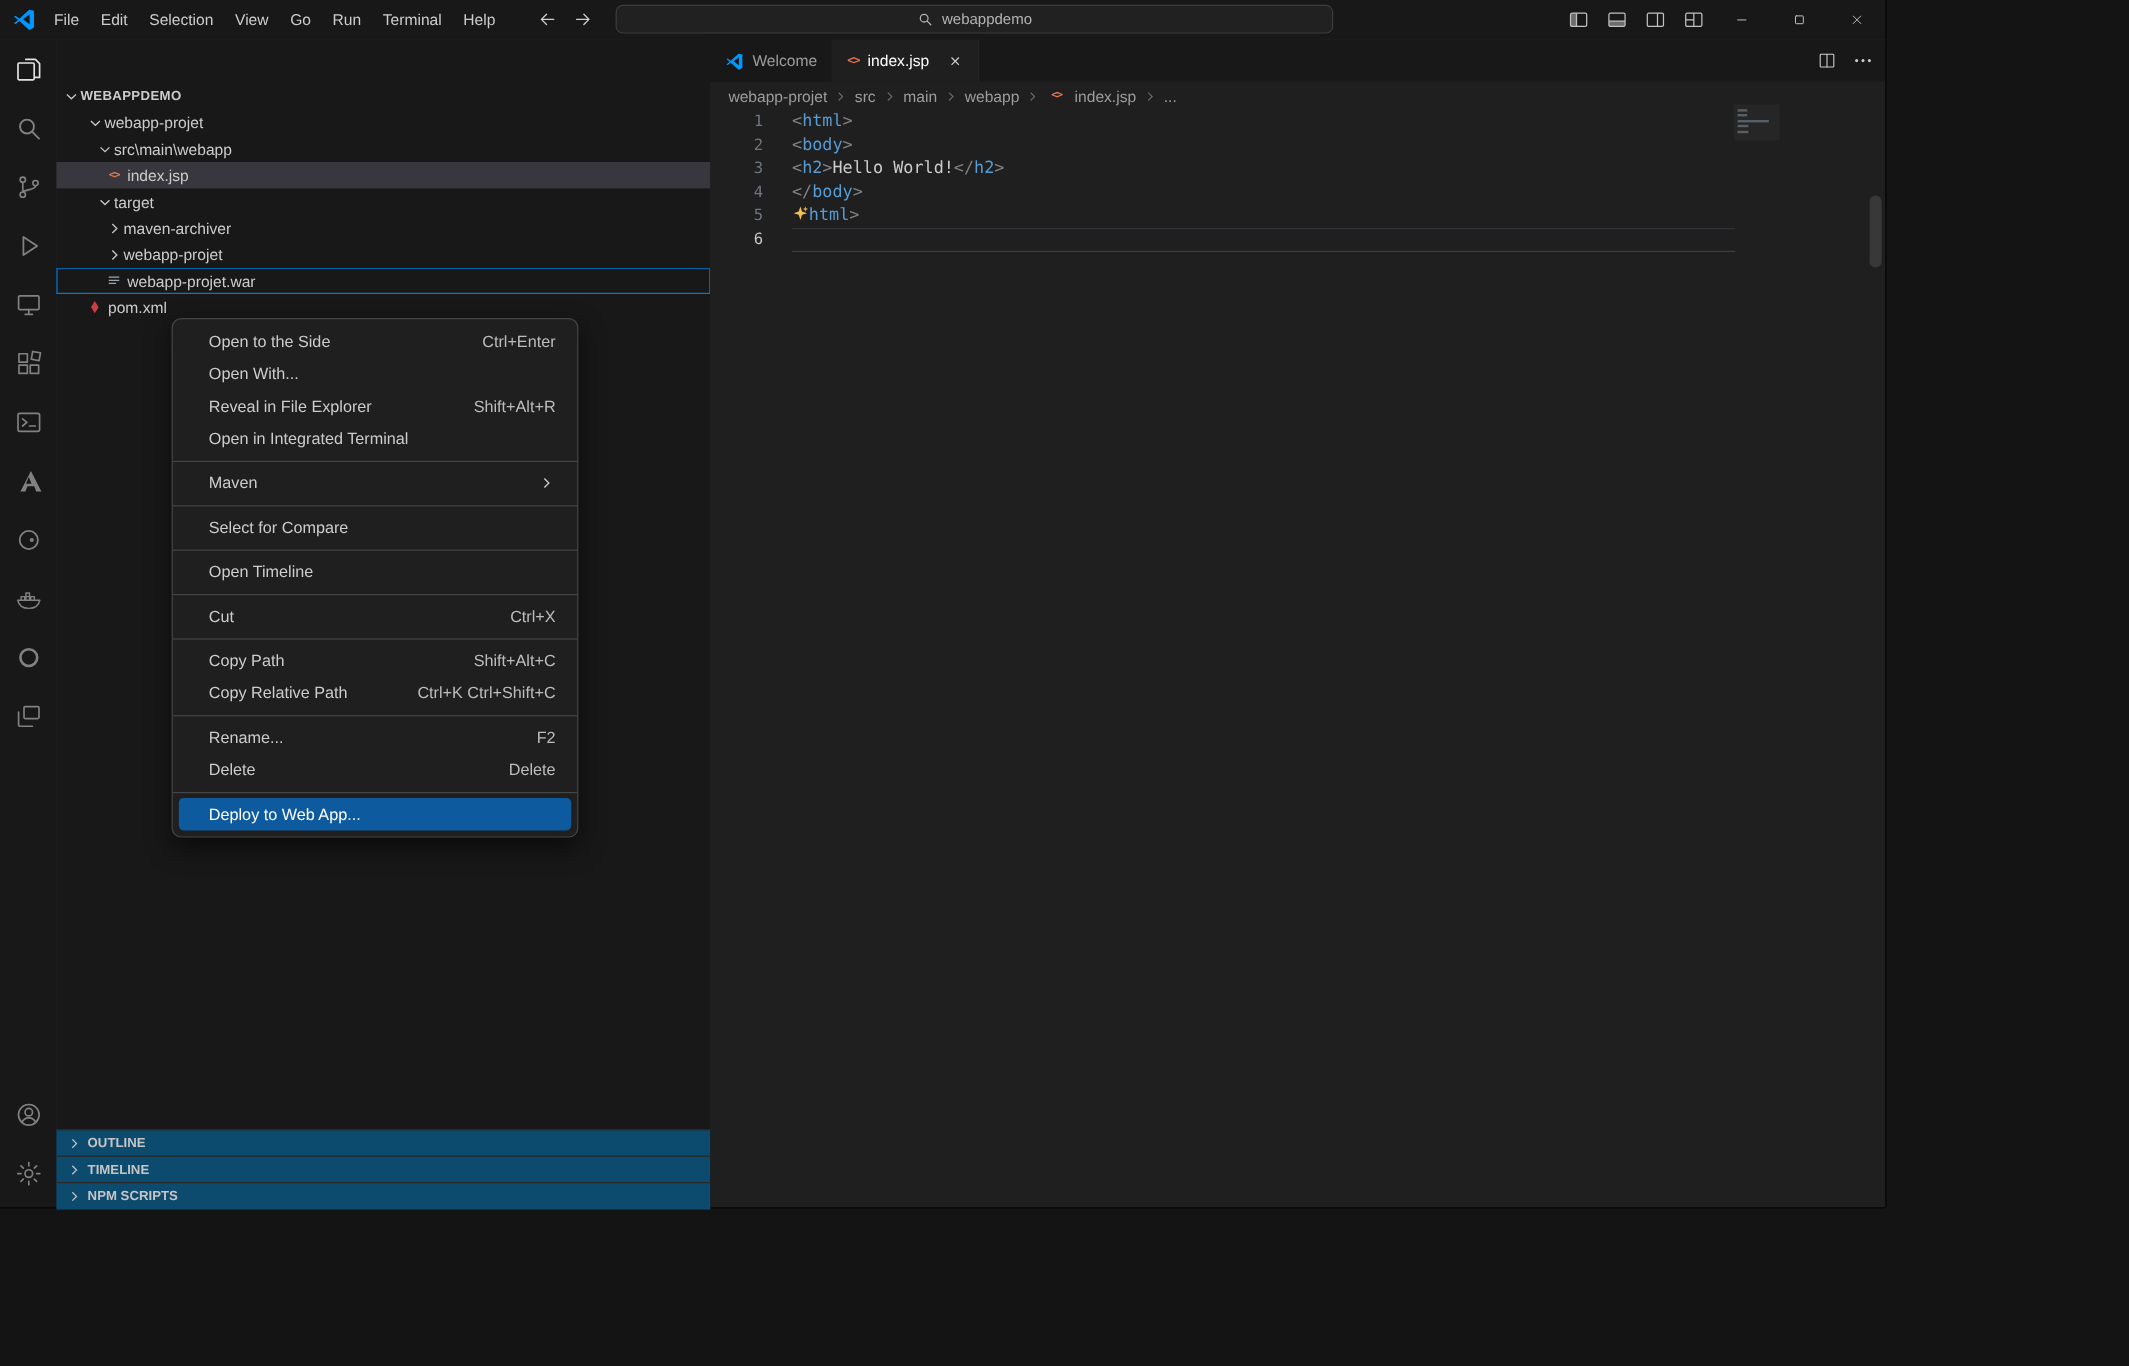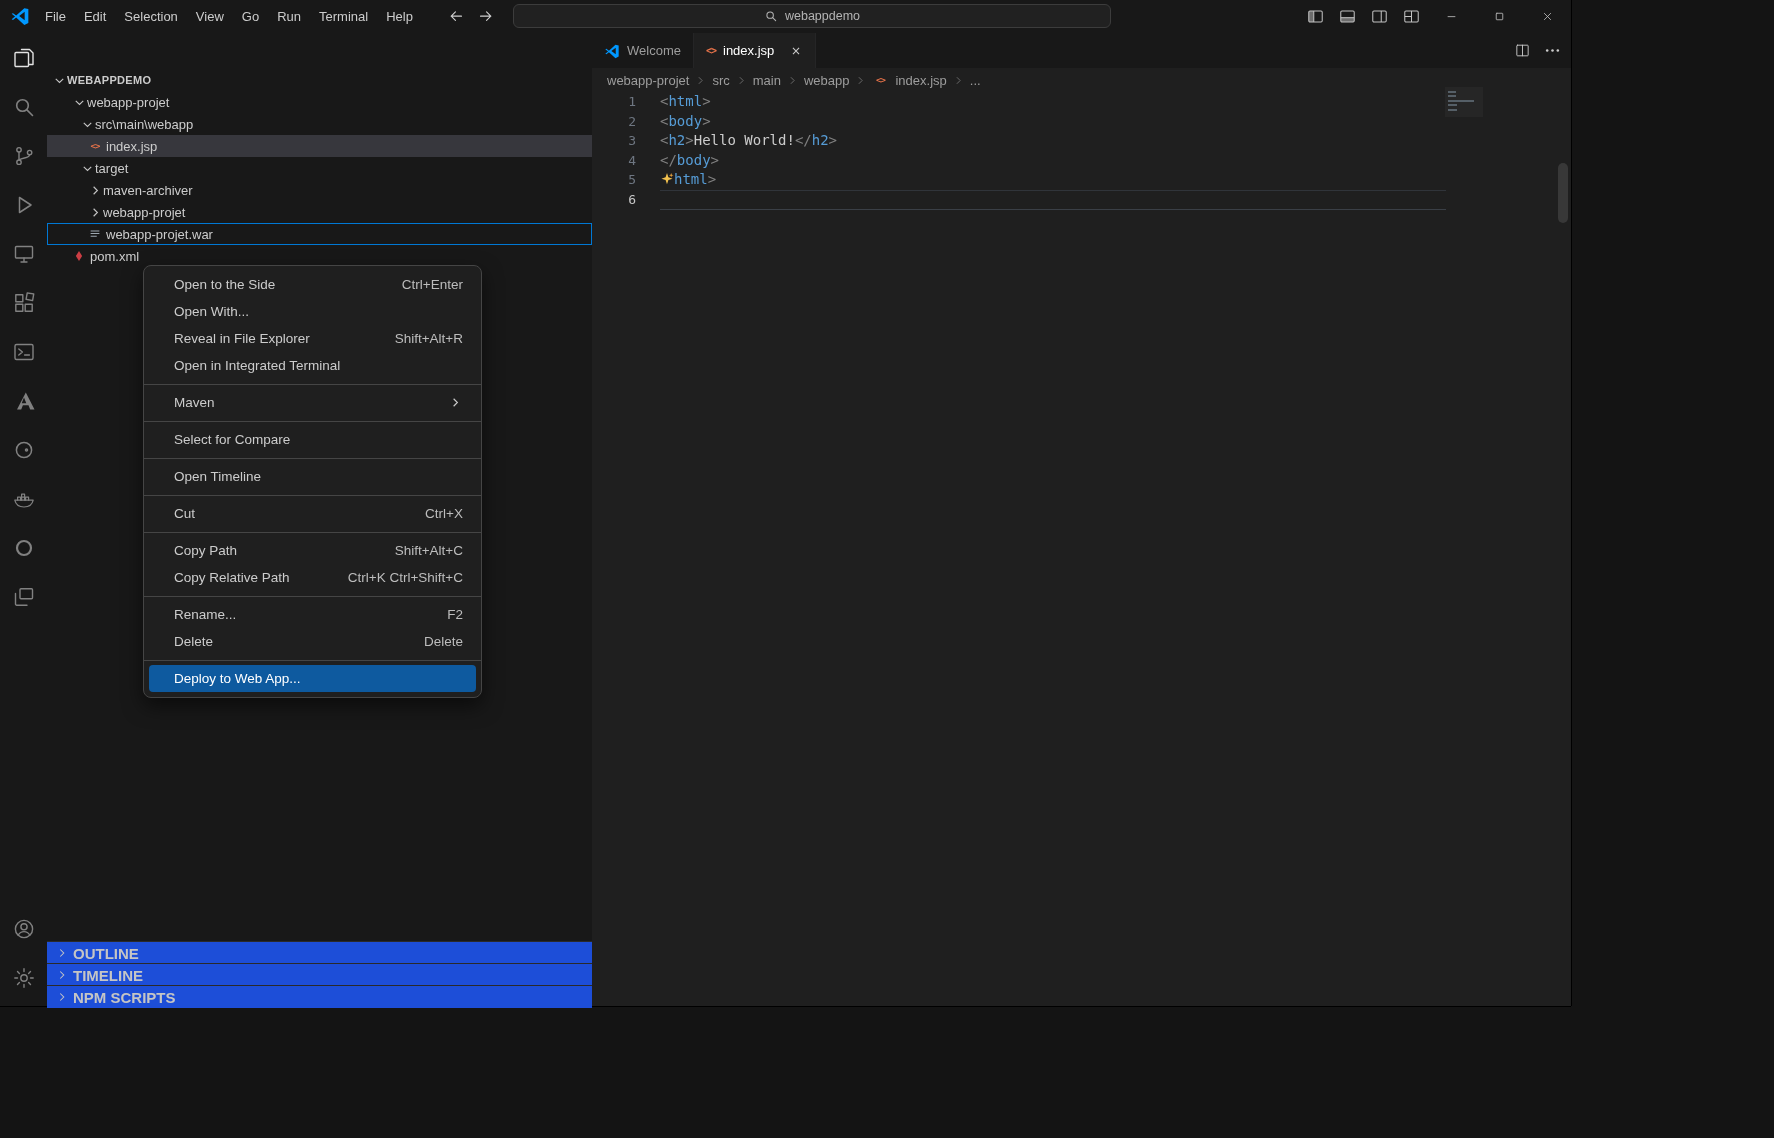--- a/index.html
+++ b/index.html
@@ -51,7 +51,7 @@
   .ficon.archive{color:#9da7b0;}
   .tlabel{white-space:nowrap;}
   .sec{position:absolute;left:0;right:0;height:22px;border-top:1px solid #2a2a2a;display:flex;align-items:center;
-    gap:3px;padding-left:7px;font-weight:bold;font-size:15px;color:#c5c5c5;background:#1d4ed8;}
+    gap:3px;padding-left:7px;font-weight:bold;font-size:11px;color:#c5c5c5;background:#0c4a6e;}
   .sec .chev svg{width:14px;height:14px;}
   
   .editor{position:absolute;left:592px;top:33px;width:979px;bottom:0;background:#1f1f1f;}

